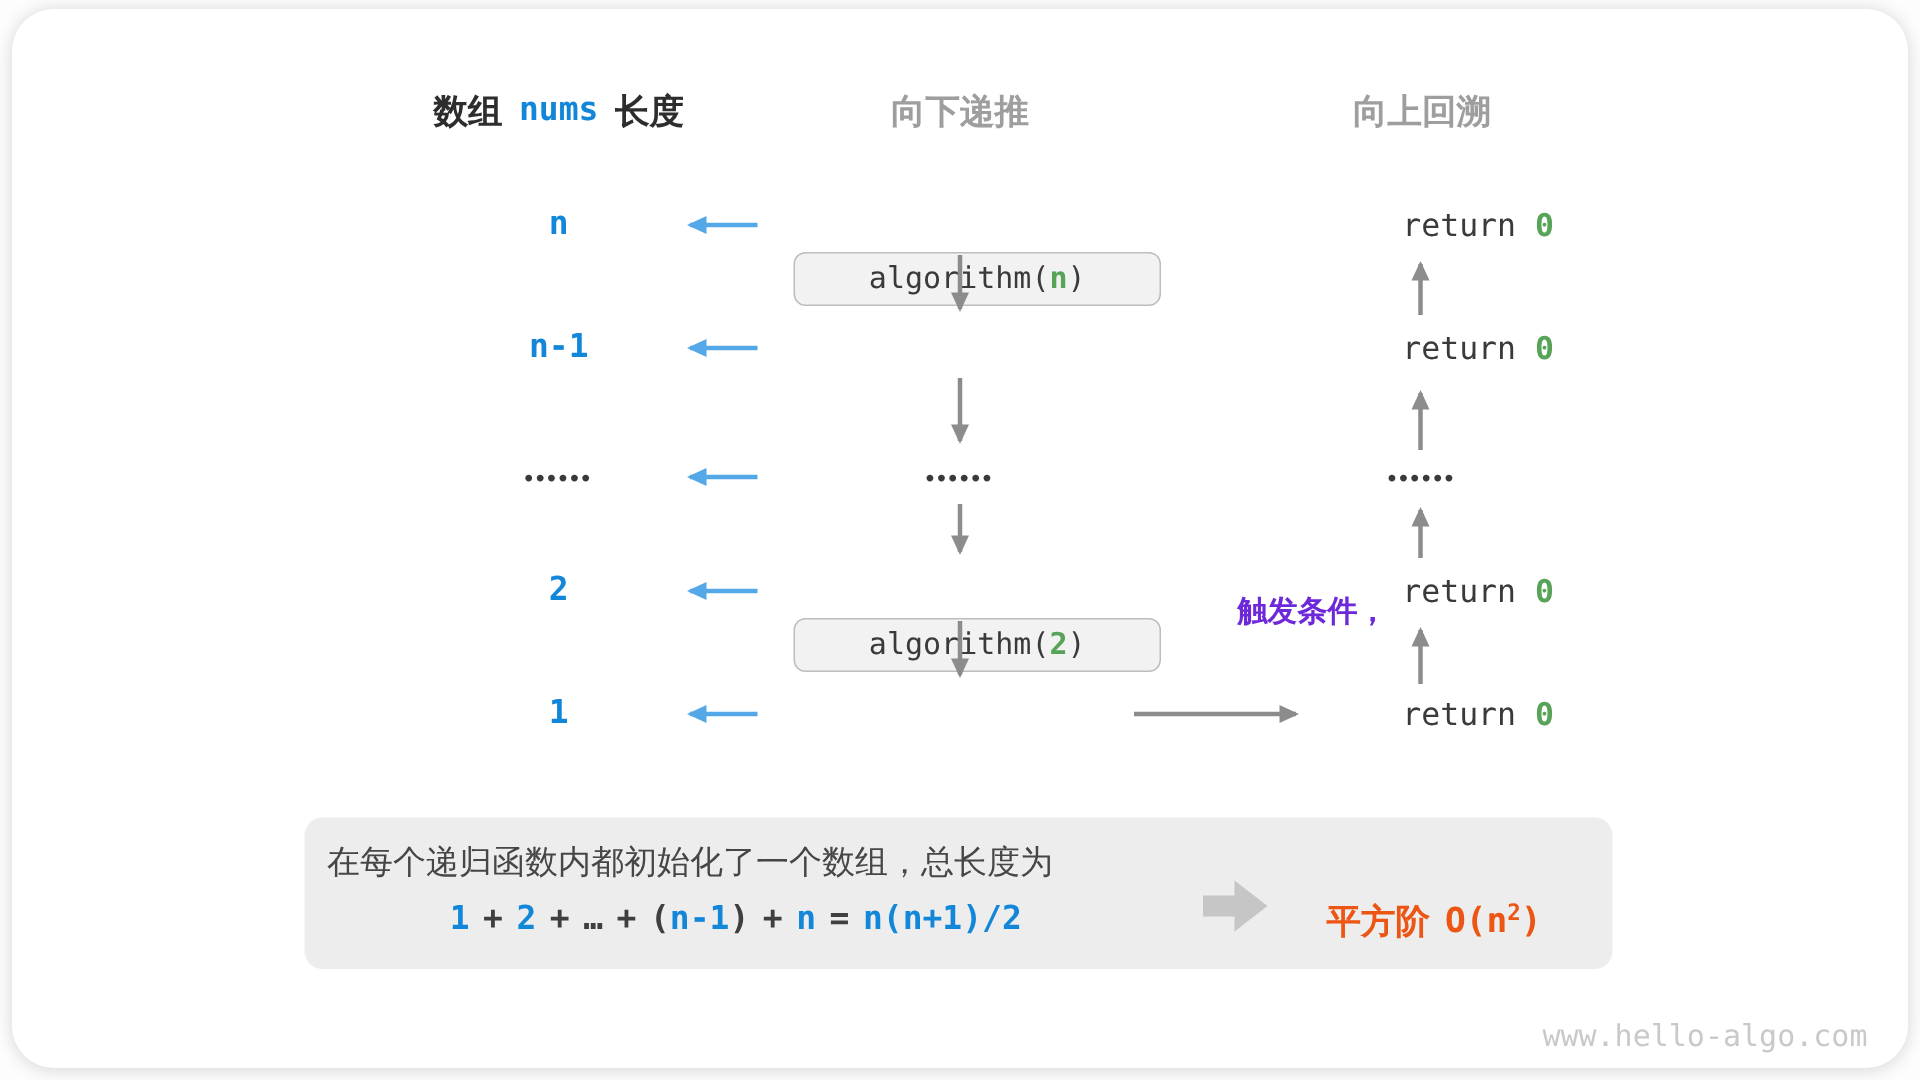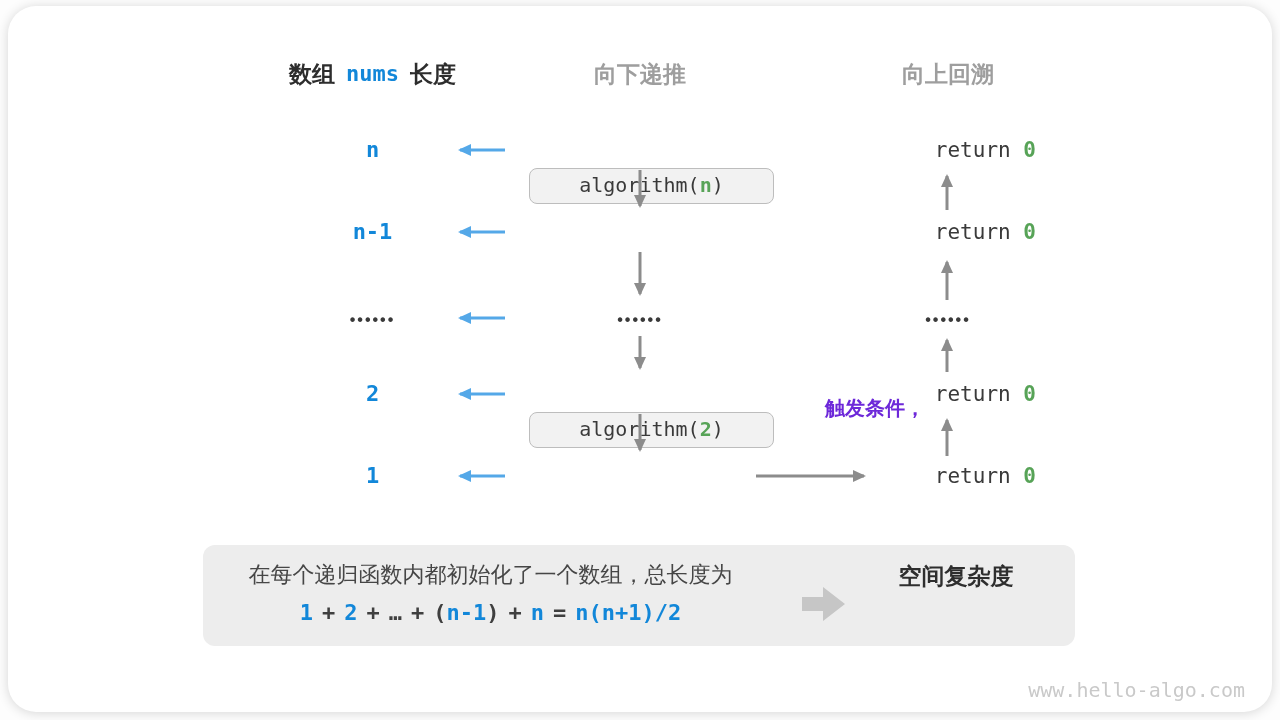--- a/index.html
+++ b/index.html
@@ -45,7 +45,7 @@
 
   
   .panel{left:203px;top:545px;width:872px;height:101px;background:#ededed;border-radius:12px;z-index:1;}
-  .panel-desc{left:218px;top:560px;width:545px;text-align:center;font-size:22px;color:#464646;z-index:2;}
+  .panel-desc{left:218px;top:560px;width:545px;text-align:left;font-size:22px;color:#464646;z-index:2;}
   .formula{left:218px;top:600px;width:545px;display:flex;justify-content:center;align-items:baseline;
            gap:9px;font-size:22px;font-weight:bold;z-index:2;}
   .formula .blue{color:#1287d9;}

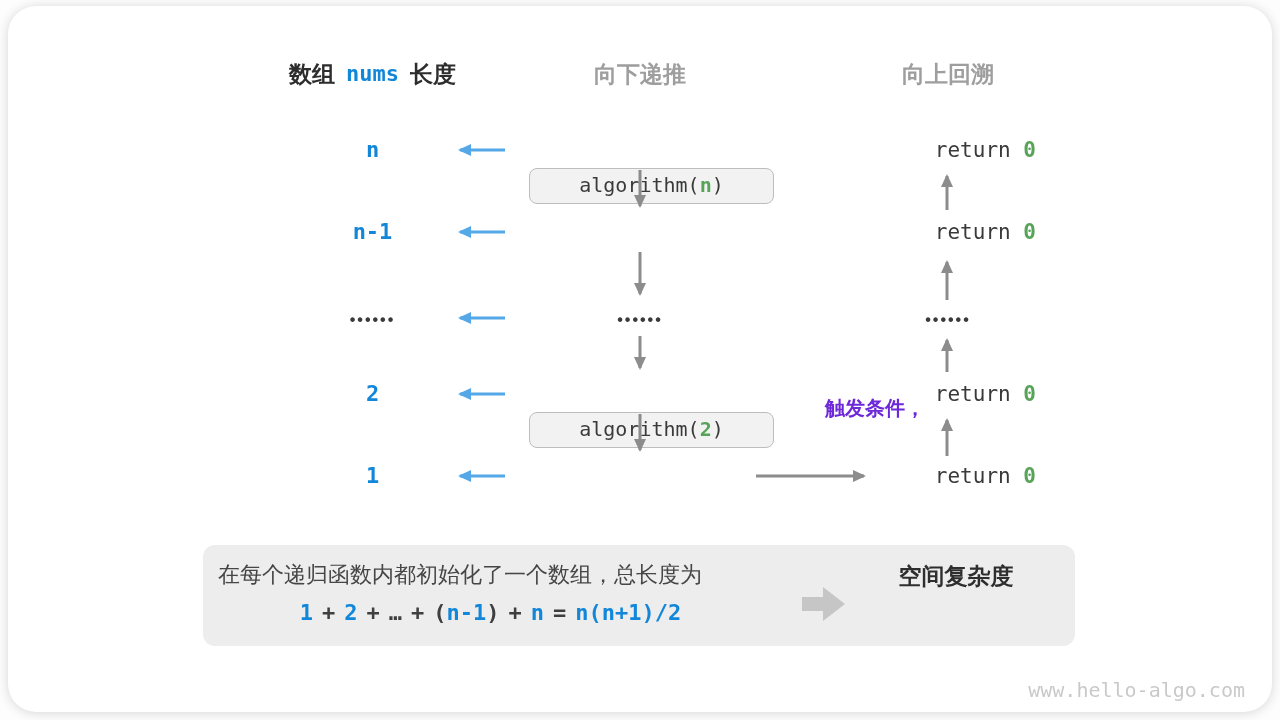--- a/index.html
+++ b/index.html
@@ -111,7 +111,6 @@
     <span class="dk">=</span>
     <span class="blue">n(n+1)/2</span>
   </div>
-  <div class="abs result-title cjk">空间复杂度</div>
 
   <div class="abs watermark mono">www.hello-algo.com</div>
 

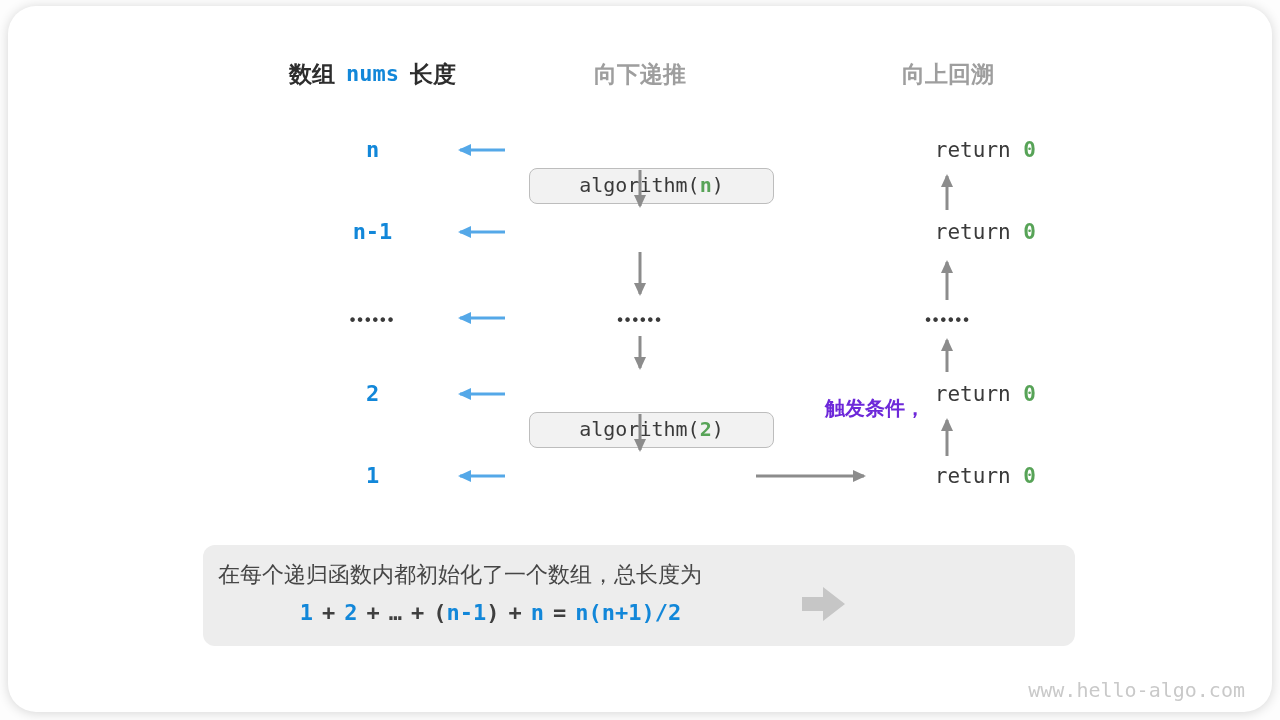--- a/index.html
+++ b/index.html
@@ -111,6 +111,10 @@
     <span class="dk">=</span>
     <span class="blue">n(n+1)/2</span>
   </div>
+  <div class="abs result-value">
+    <span class="cjk">平方阶</span>
+    <span class="mono"><span>O(n</span><sup>2</sup><span>)</span></span>
+  </div>
 
   <div class="abs watermark mono">www.hello-algo.com</div>
 

